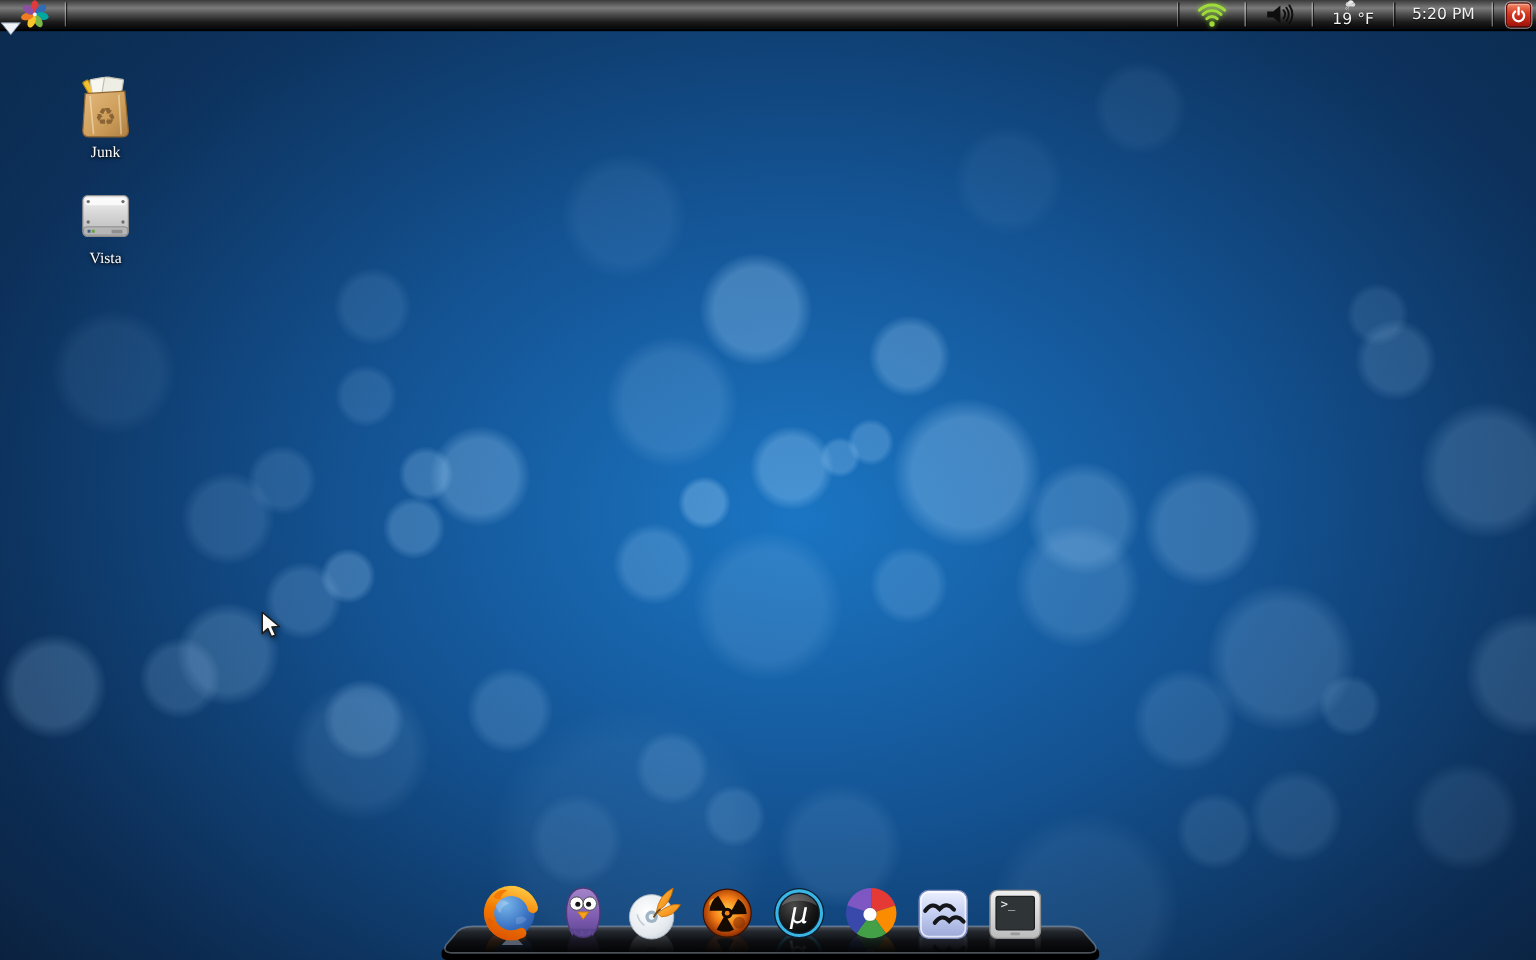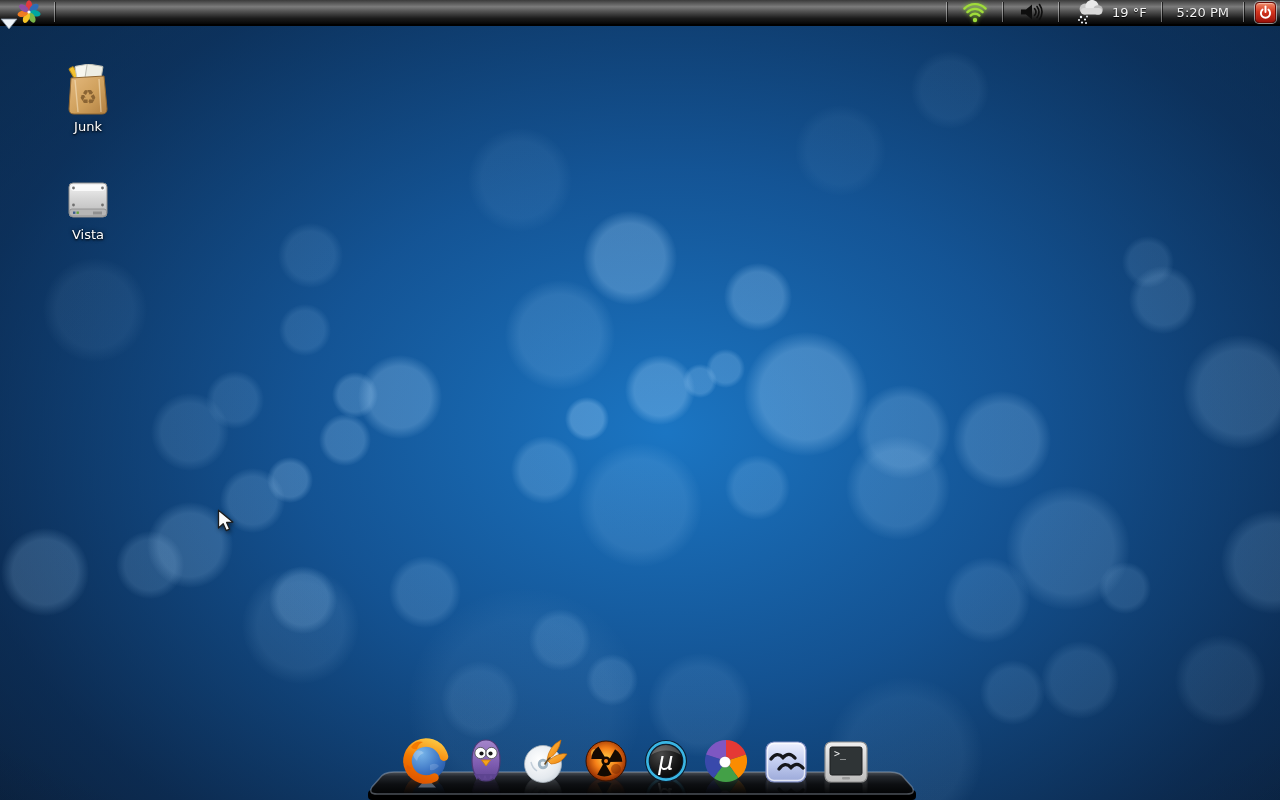--- a/index.html
+++ b/index.html
@@ -34,7 +34,7 @@
     background:linear-gradient(to right, rgba(255,255,255,.38) 0 1px, rgba(0,0,0,.65) 1px 2px); }
   #menu-btn { margin-left:16px; margin-right:10px; width:26px; height:24px; display:flex; align-items:center; justify-content:center; cursor:pointer; }
   #tray { margin-left:auto; display:flex; align-items:center; height:100%; }
-  .tray-item { display:flex; align-items:center; justify-content:center; padding:0 12px; height:100%; }
+  .tray-item { display:flex; align-items:center; justify-content:center; padding:0 12px; height:100%;flex-direction:column; }
   #power-btn {
     width:21px; height:21px; margin:0 4px 0 8px; border-radius:4px;
     background:linear-gradient(to bottom,#f08a66 0%, #d5361f 45%, #9e120a 100%);

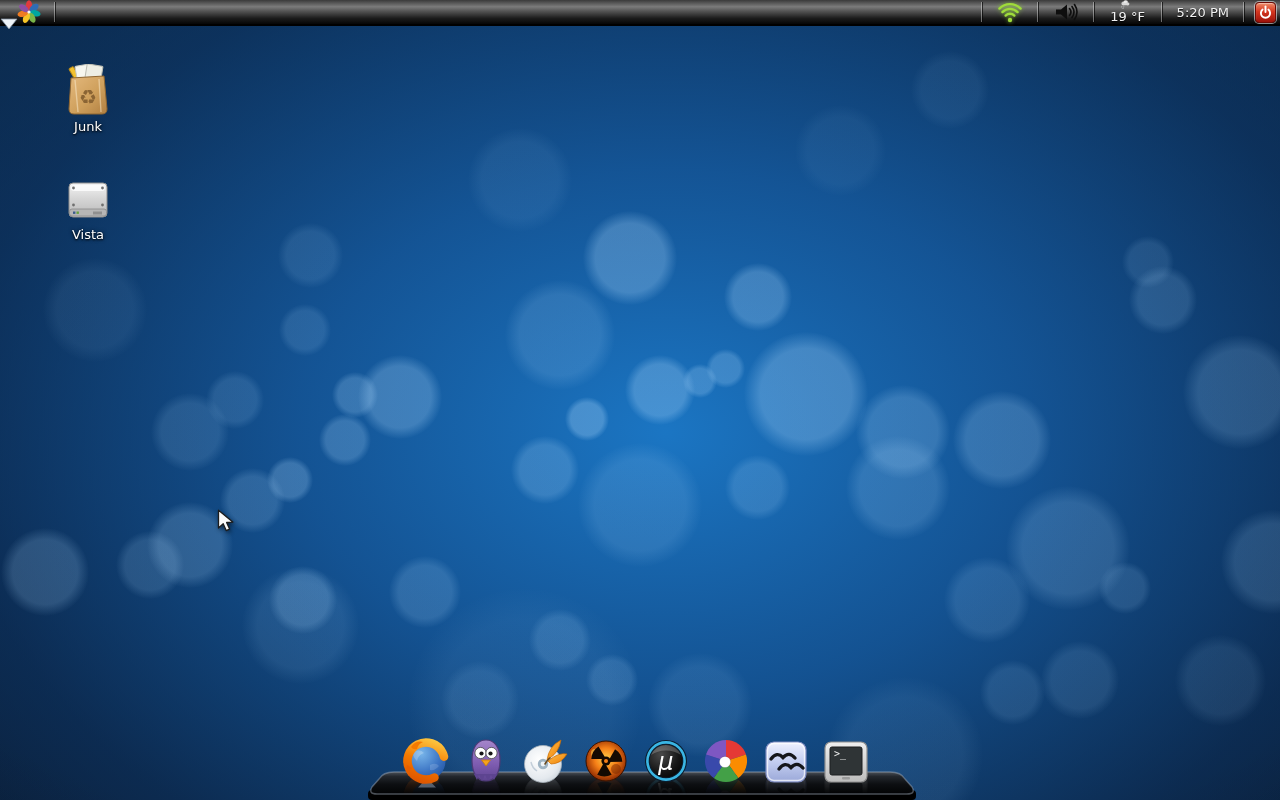--- a/index.html
+++ b/index.html
@@ -50,6 +50,7 @@
   .desk-icon .label {
     margin-top:3px; color:#fff; font-size:13px;
     text-shadow:0 1px 2px rgba(0,0,0,.95), 0 0 4px rgba(0,0,0,.7);
+    font-family:Liberation Serif, serif;
   }
   #icon-junk { left:46px; top:64px; }
   #icon-vista { left:46px; top:176px; }

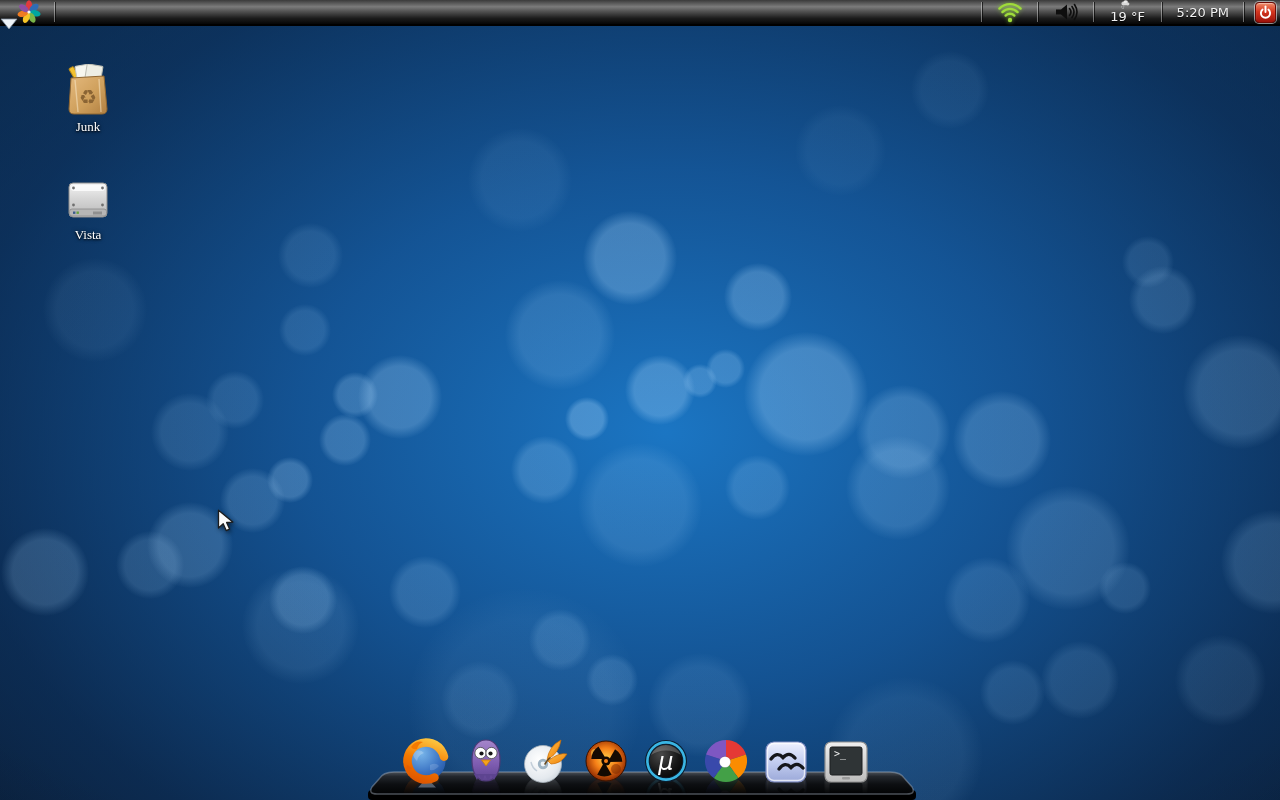--- a/index.html
+++ b/index.html
@@ -53,7 +53,7 @@
     font-family:Liberation Serif, serif;
   }
   #icon-junk { left:46px; top:64px; }
-  #icon-vista { left:46px; top:176px; }
+  #icon-vista { left:46px; top:156px; }
 
   
   #dock { position:absolute; left:360px; top:726px; width:564px; height:74px; z-index:40; }

